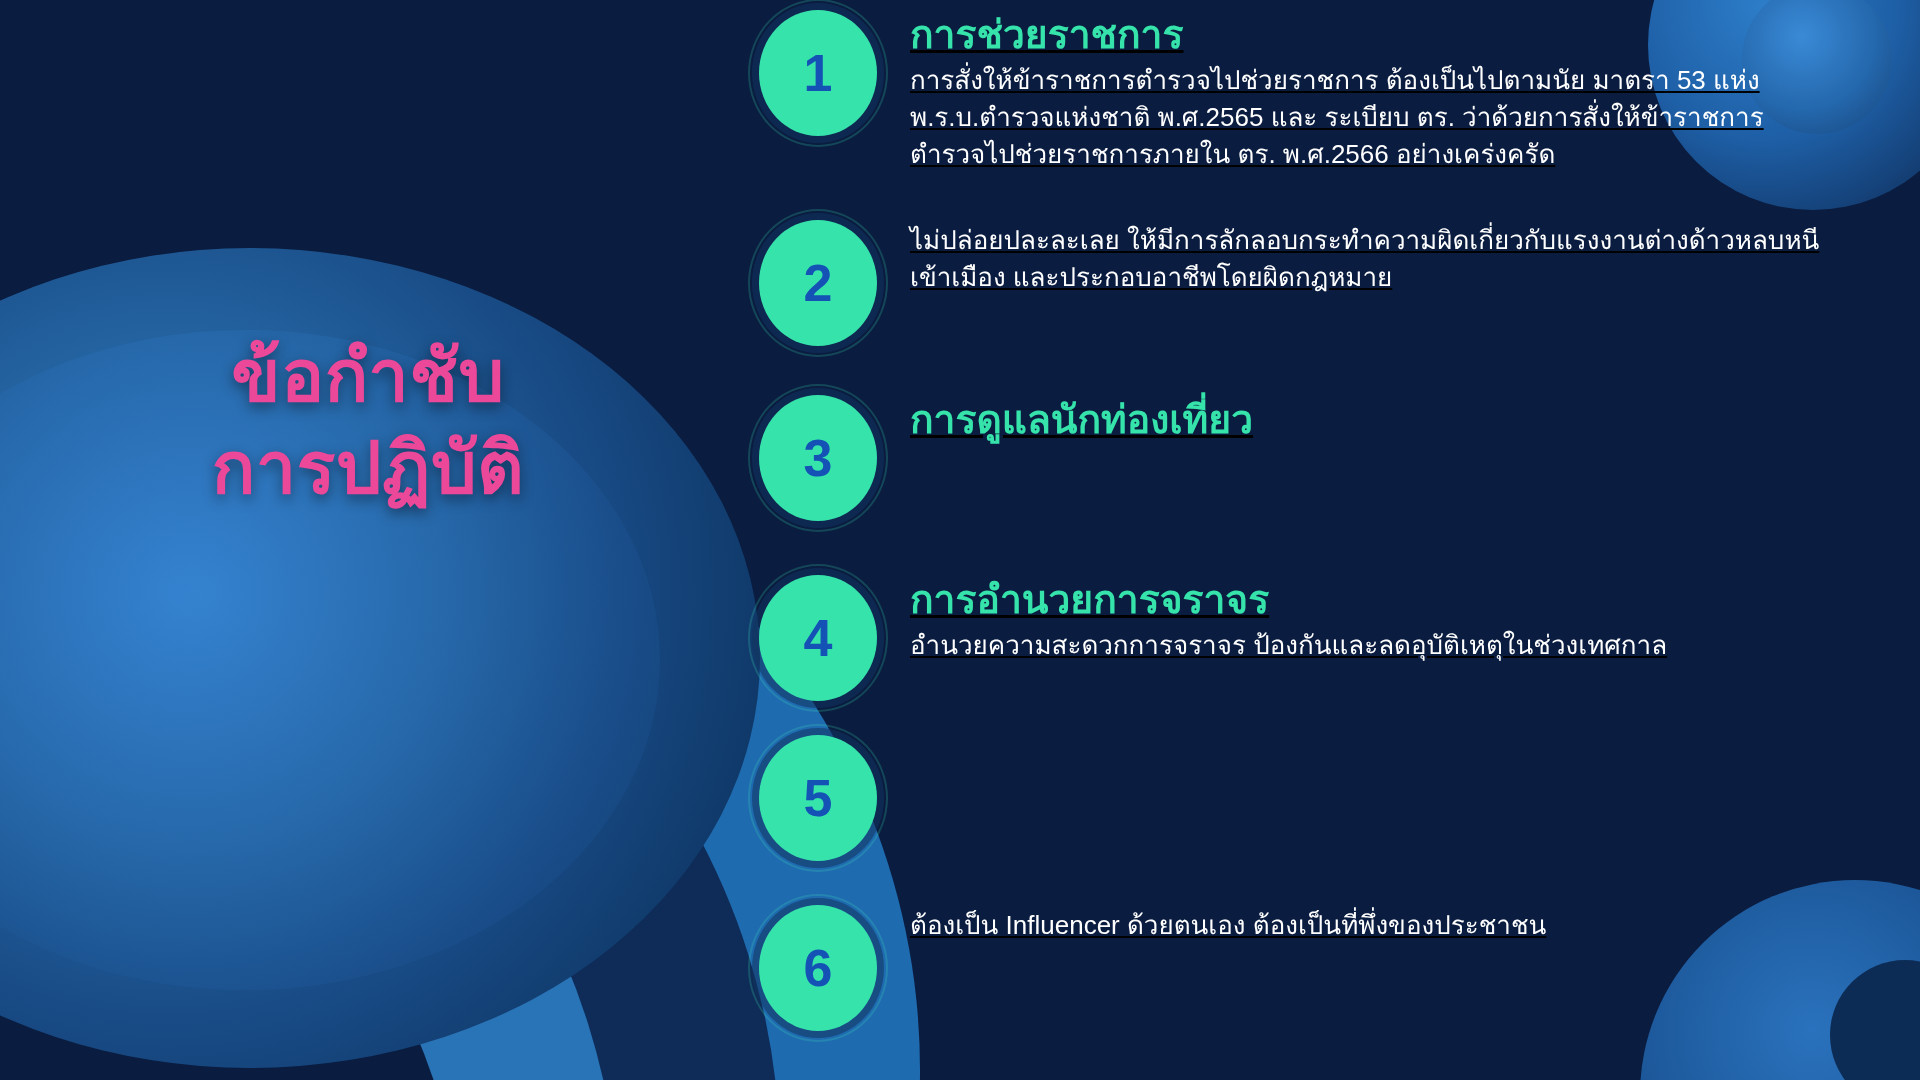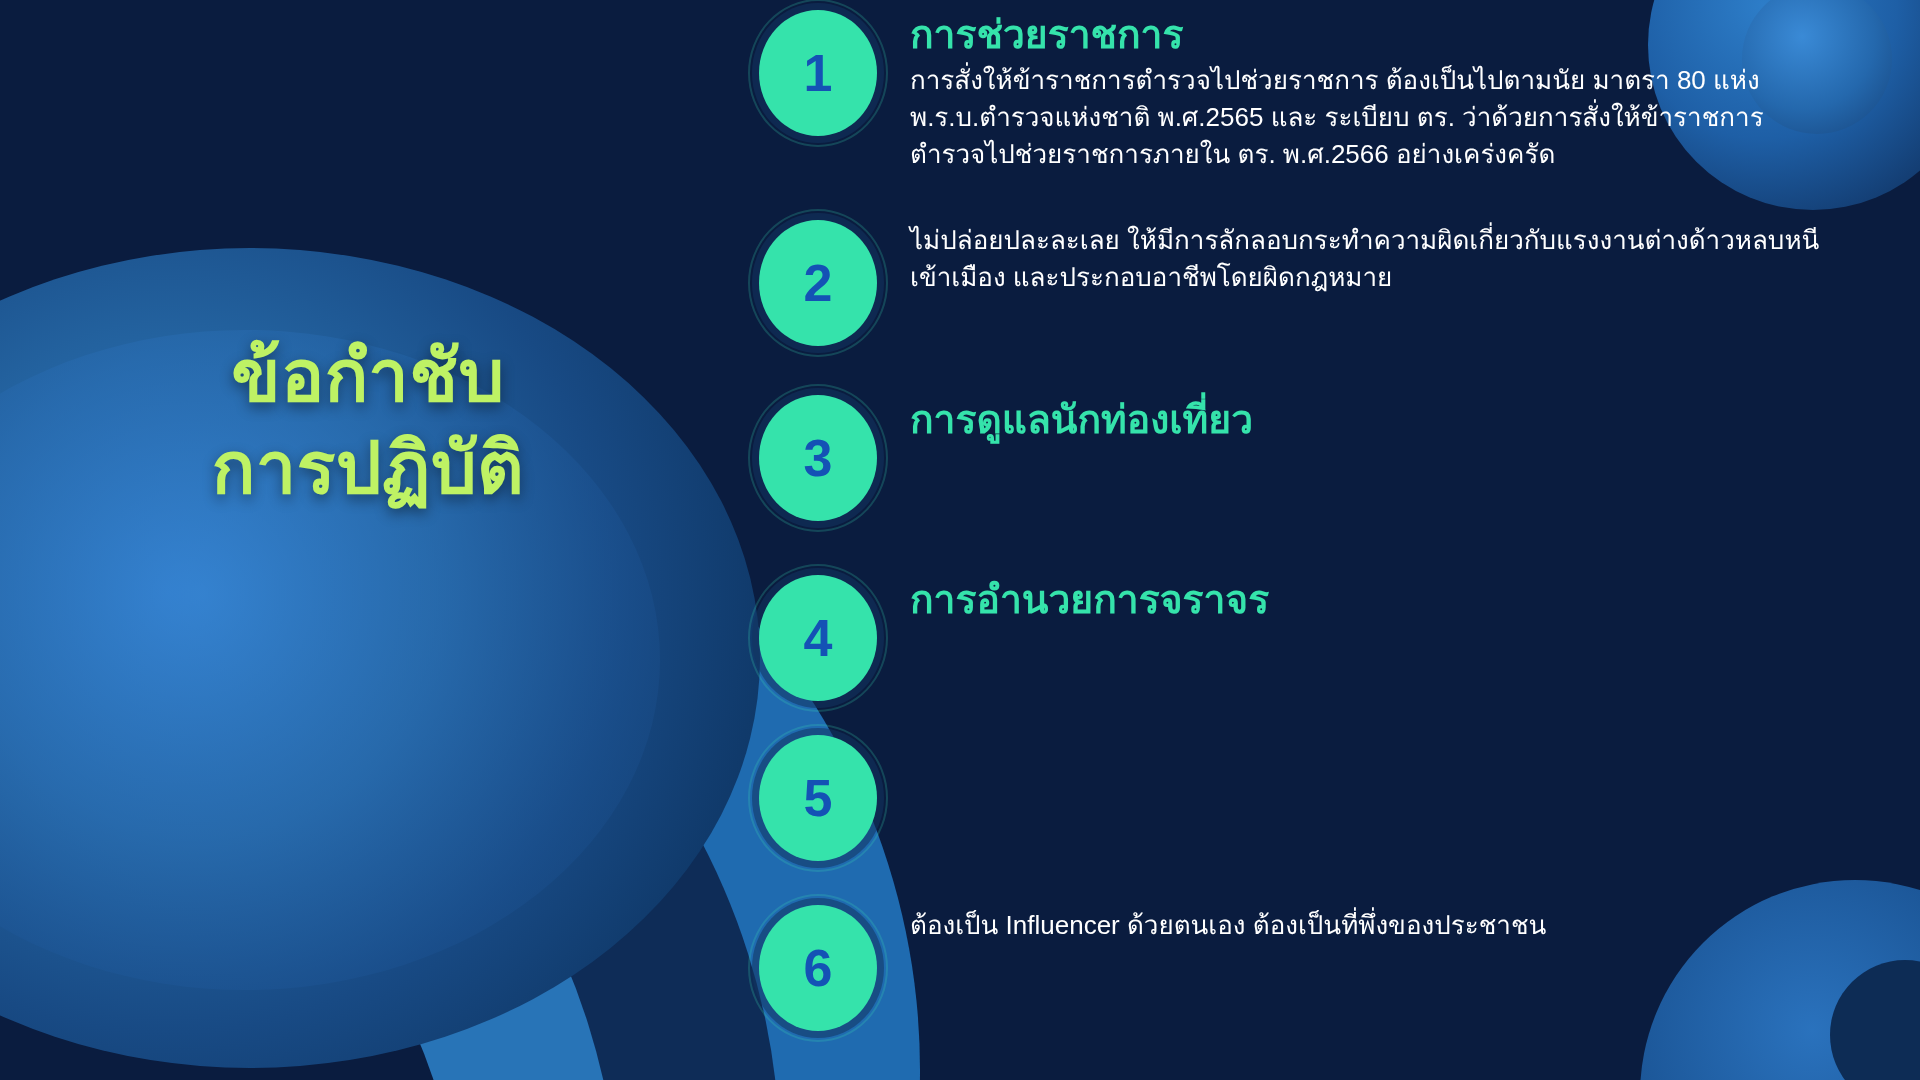--- a/index.html
+++ b/index.html
@@ -157,6 +157,7 @@
     padding-left:22px;
     padding-top:2px;
     flex:1;
+    text-decoration:underline;
   }
   .item-title{
     color:#35e3ab;

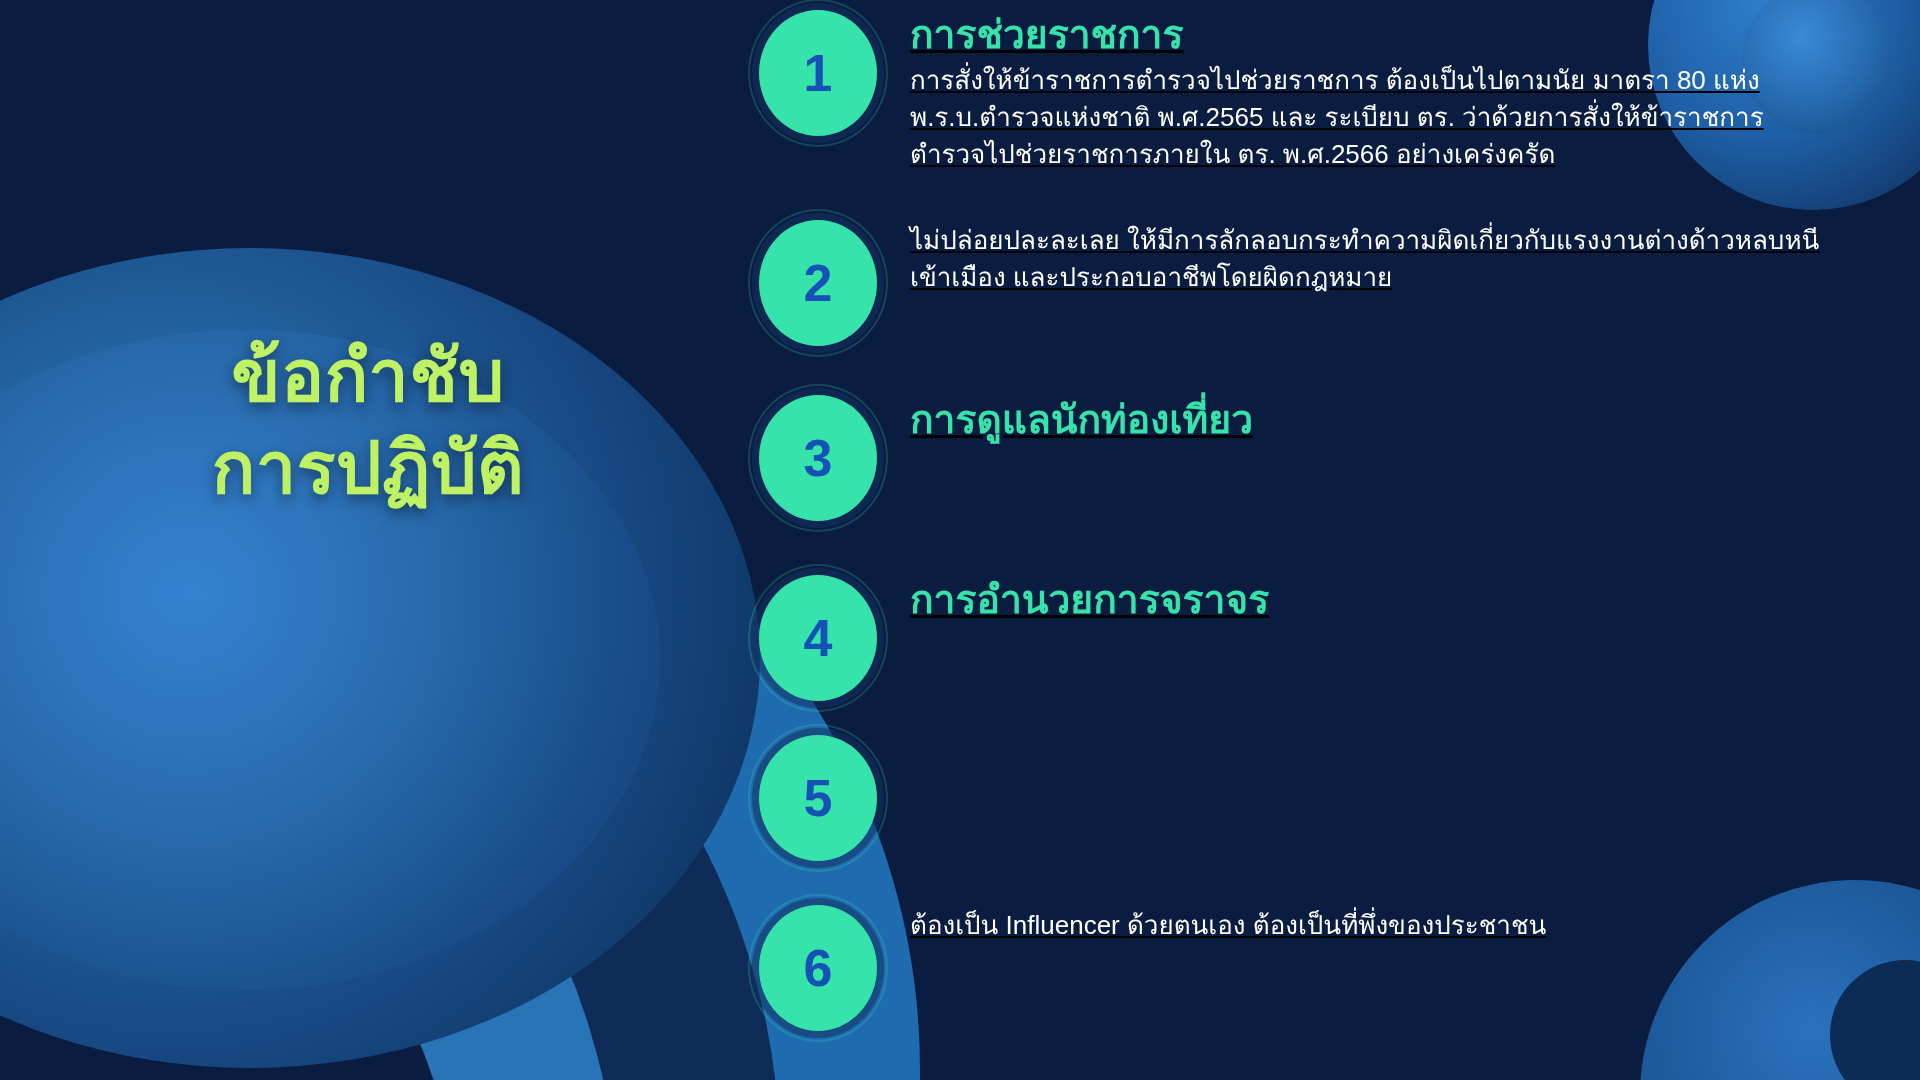--- a/index.html
+++ b/index.html
@@ -207,7 +207,7 @@
     </div>
     <div class="texts">
       <div class="item-title">การช่วยราชการ</div>
-      <div class="item-body">การสั่งให้ข้าราชการตำรวจไปช่วยราชการ ต้องเป็นไปตามนัย มาตรา 80 แห่ง พ.ร.บ.ตำรวจแห่งชาติ พ.ศ.2565 และ ระเบียบ ตร. ว่าด้วยการสั่งให้ข้าราชการตำรวจไปช่วยราชการภายใน ตร. พ.ศ.2566 อย่างเคร่งครัด</div>
+      <div class="item-body">การสั่งให้ข้าราชการตำรวจไปช่วยราชการ ต้องเป็นไปตามนัย มาตรา 53 แห่ง พ.ร.บ.ตำรวจแห่งชาติ พ.ศ.2565 และ ระเบียบ ตร. ว่าด้วยการสั่งให้ข้าราชการตำรวจไปช่วยราชการภายใน ตร. พ.ศ.2566 อย่างเคร่งครัด</div>
     </div>
   </div>
 

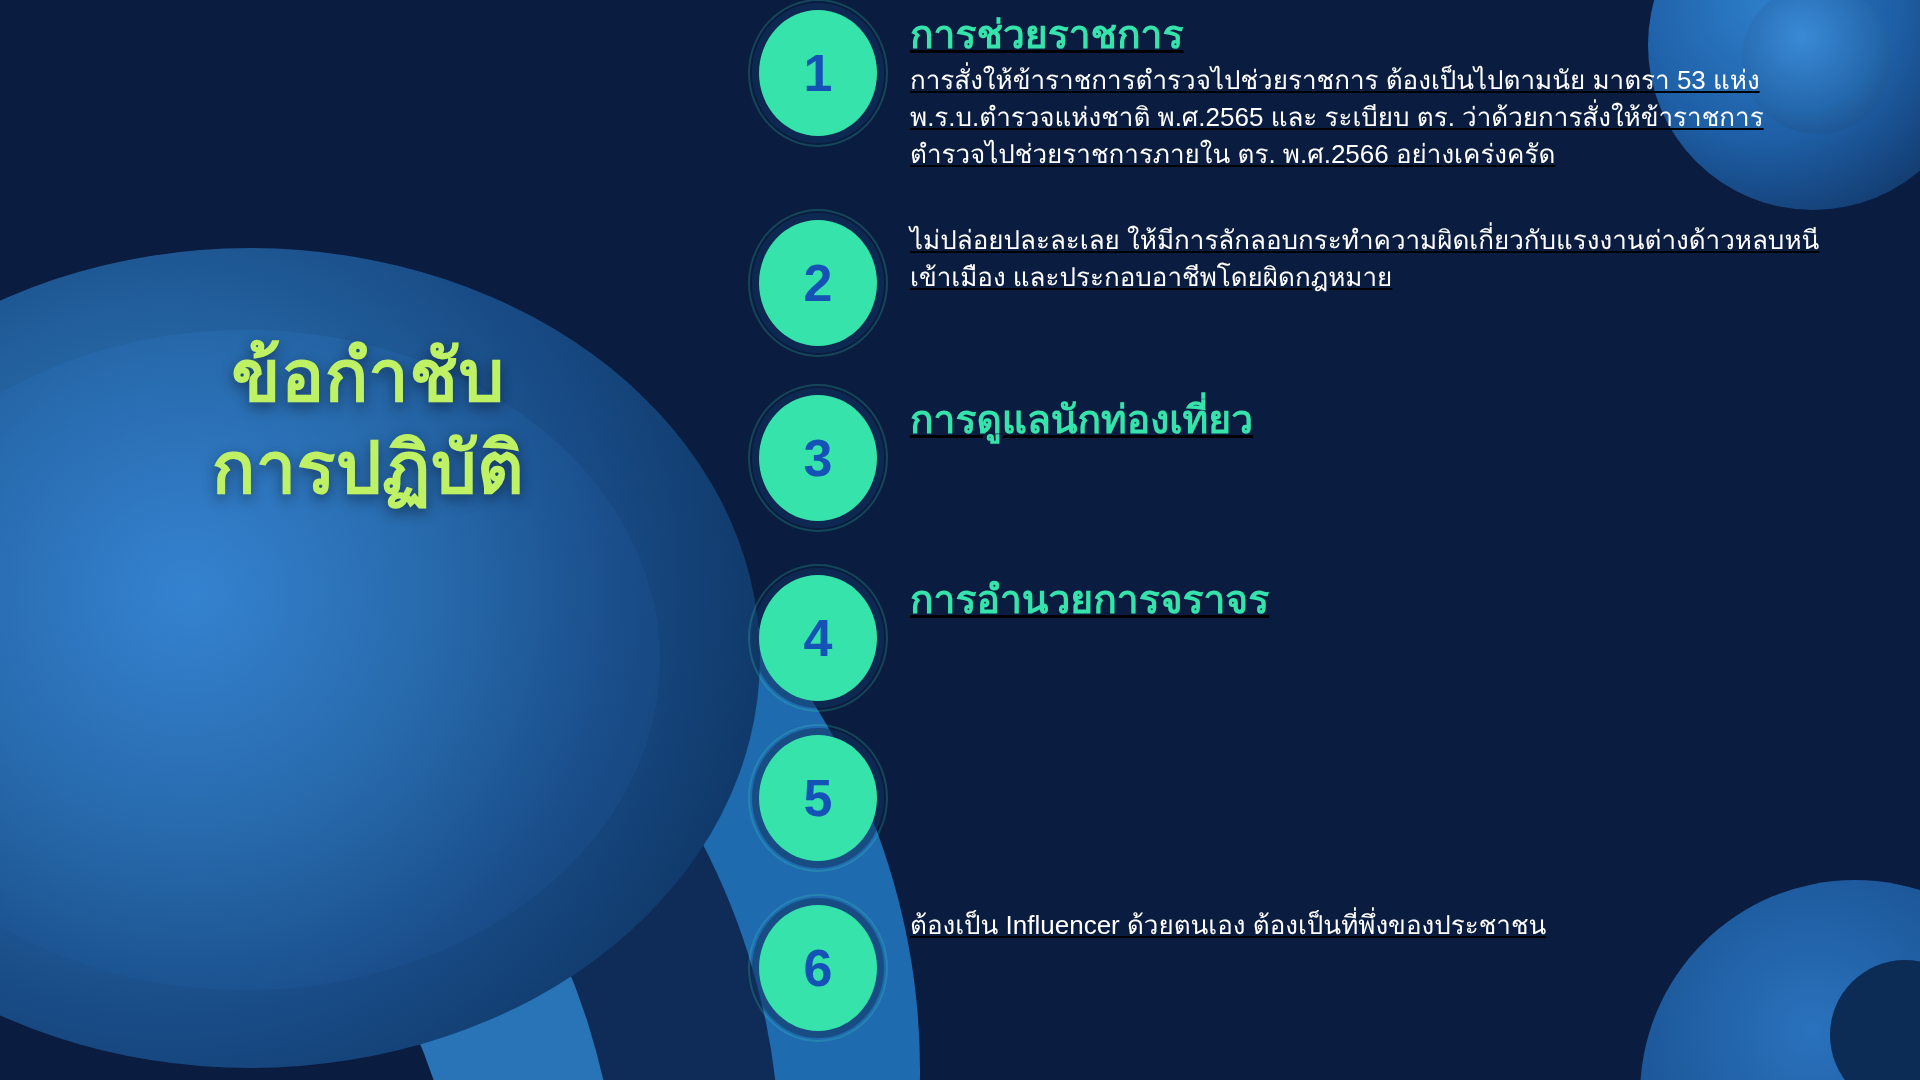--- a/index.html
+++ b/index.html
@@ -98,7 +98,7 @@
     text-align:center;
   }
   .title-line{
-    color:#bef264;
+    color:#ec4899;
     font-size:72px;
     font-weight:bold;
     line-height:1.28;

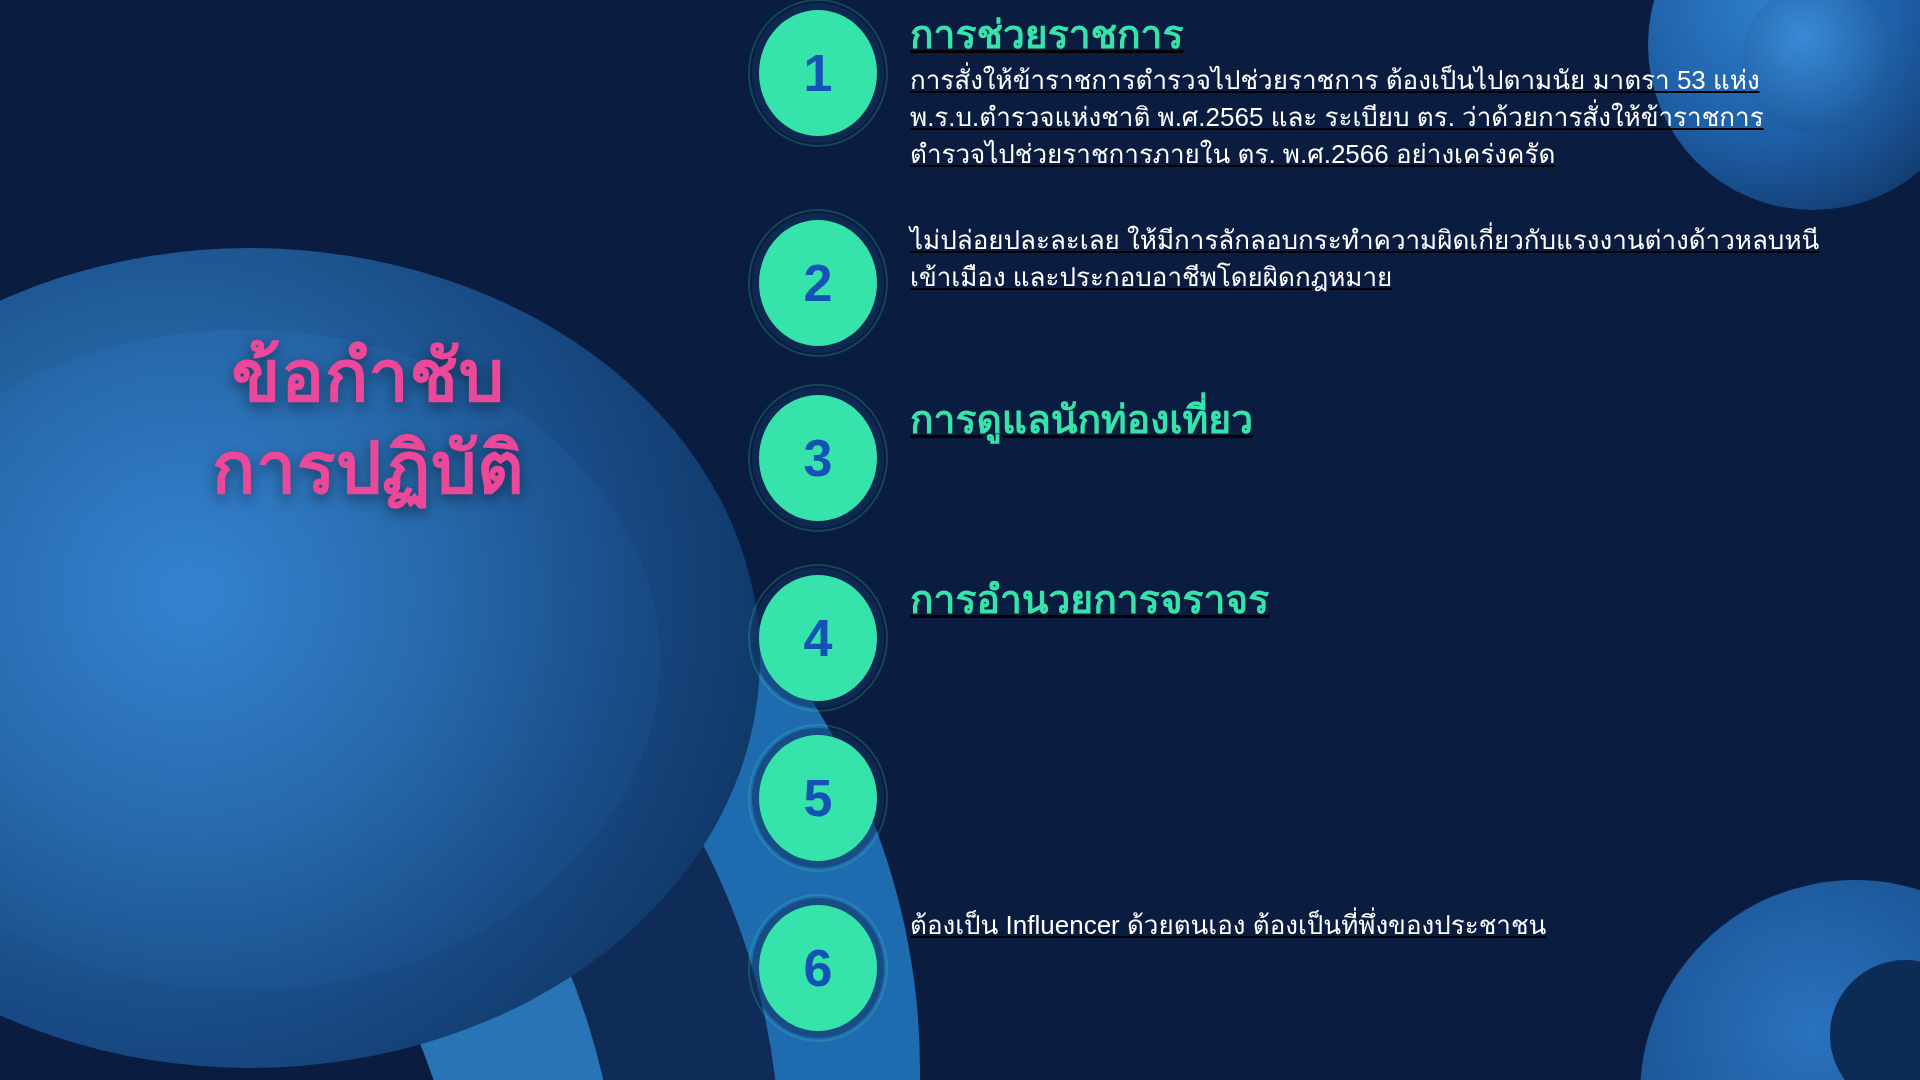--- a/index.html
+++ b/index.html
@@ -244,6 +244,7 @@
     </div>
     <div class="texts">
       <div class="item-title">การอำนวยการจราจร</div>
+      <div class="item-body">อำนวยความสะดวกการจราจร ป้องกันและลดอุบัติเหตุในช่วงเทศกาล</div>
     </div>
   </div>
 

